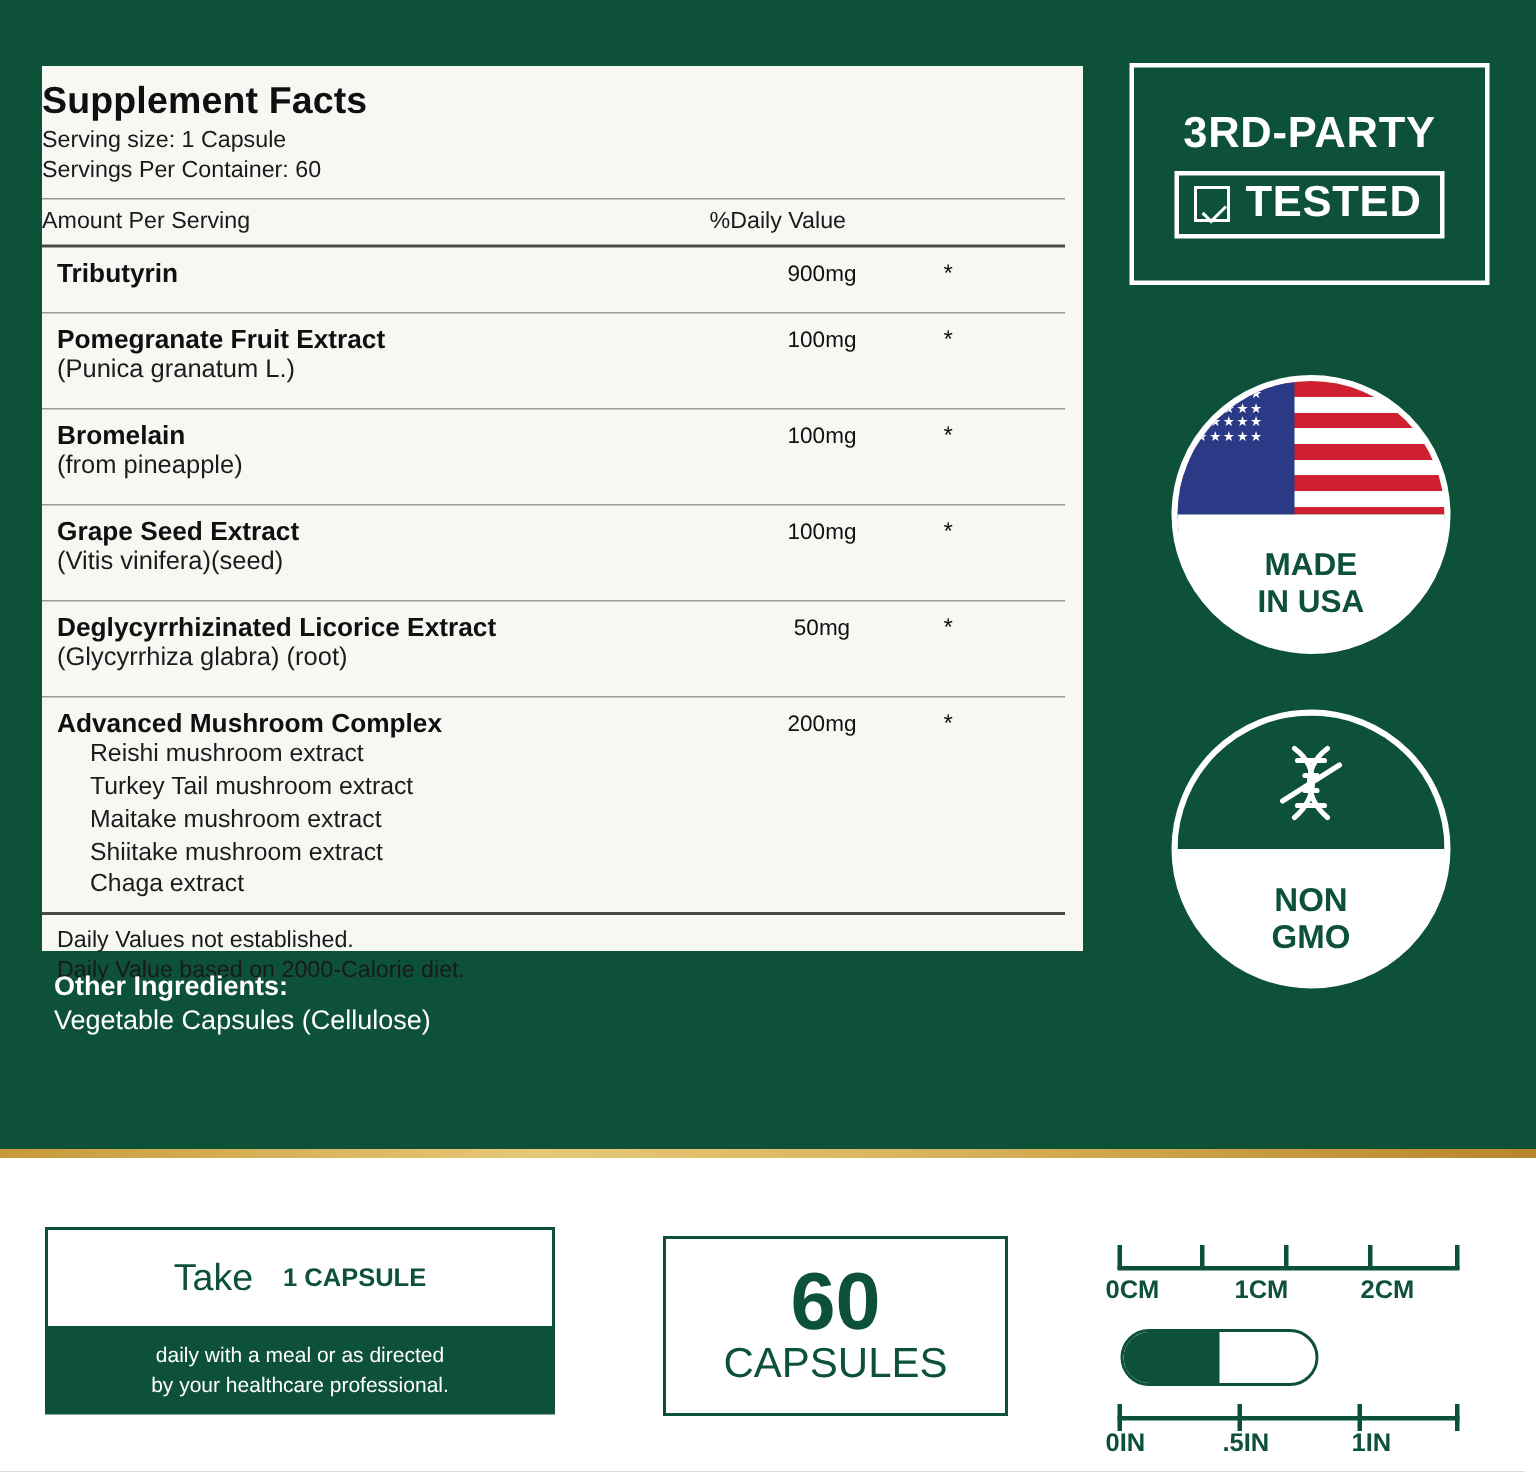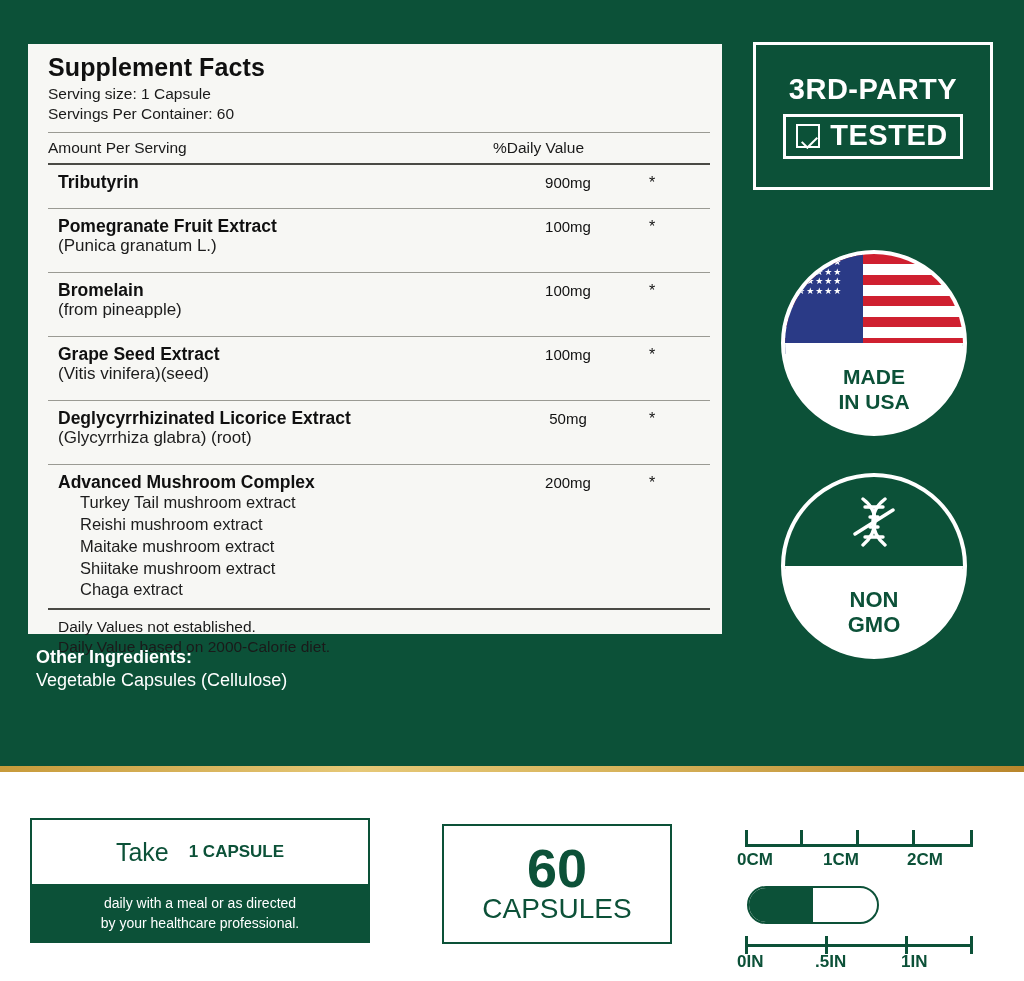--- a/index.html
+++ b/index.html
@@ -27,7 +27,7 @@
     background: #f7f7f4;
     border: 2px solid #0c5138;
   }
-  .sf-inner { padding: 10px 12px 0 20px; }
+  .sf-inner { padding: 10px 12px 0 0; }
   .sf-title {
     font-size: 25px; font-weight: bold; color: #101010; letter-spacing: .1px;
     line-height: 1.05; margin-bottom: 4px;

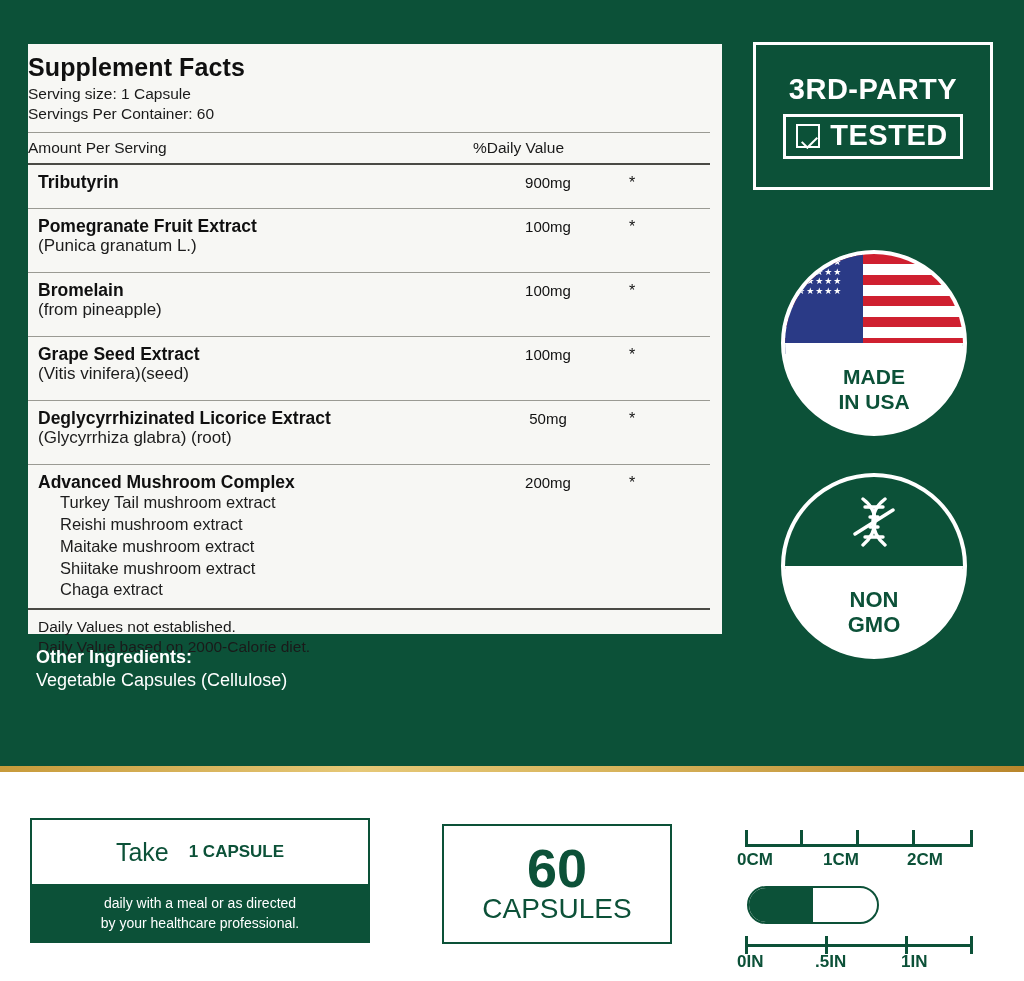--- a/index.html
+++ b/index.html
@@ -243,8 +243,8 @@
       <div class="row">
         <div class="names">
           <div class="ing-name">Advanced Mushroom Complex</div>
+          <div class="sublist">Reishi mushroom extract</div>
           <div class="sublist">Turkey Tail mushroom extract</div>
-          <div class="sublist">Reishi mushroom extract</div>
           <div class="sublist">Maitake mushroom extract</div>
           <div class="sublist">Shiitake mushroom extract</div>
           <div class="sublist">Chaga extract</div>

